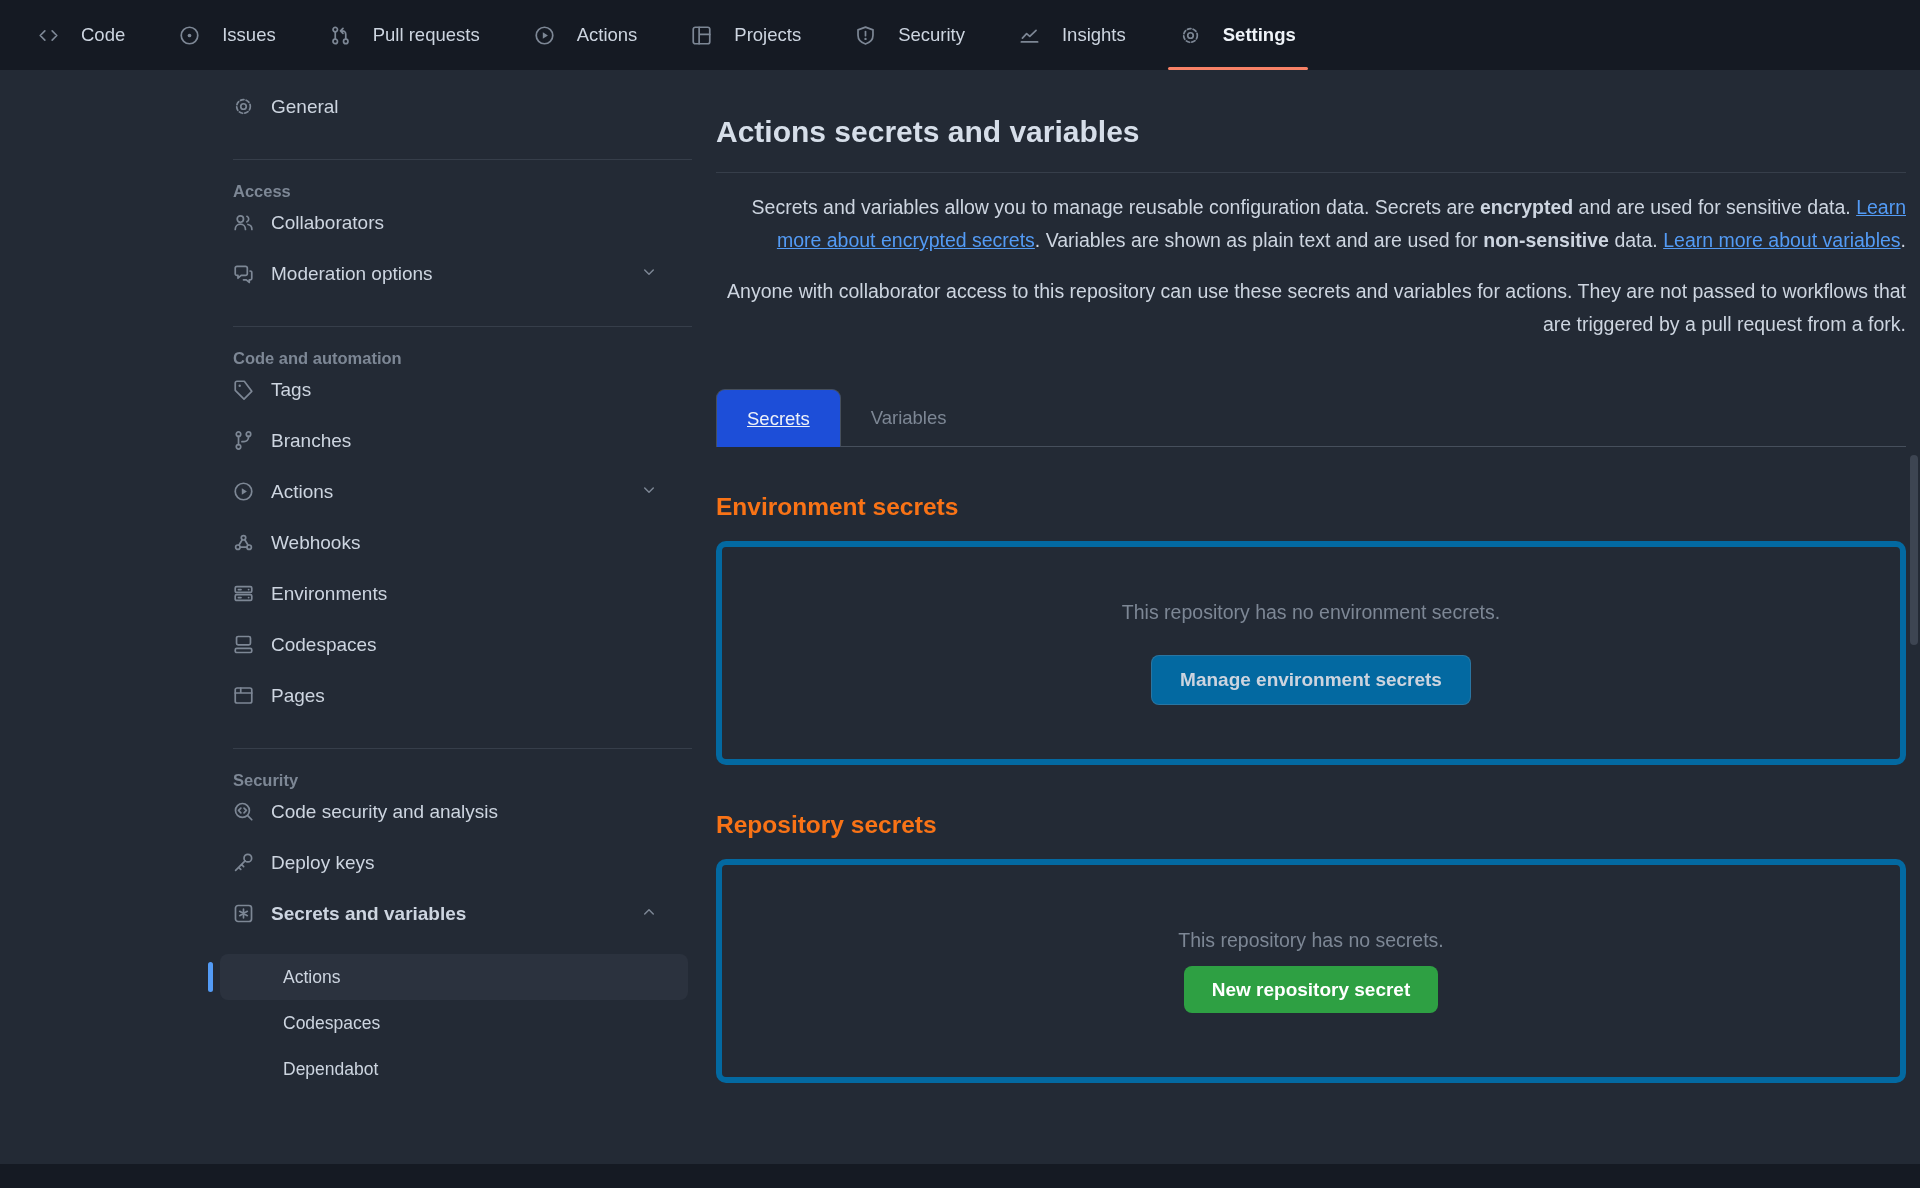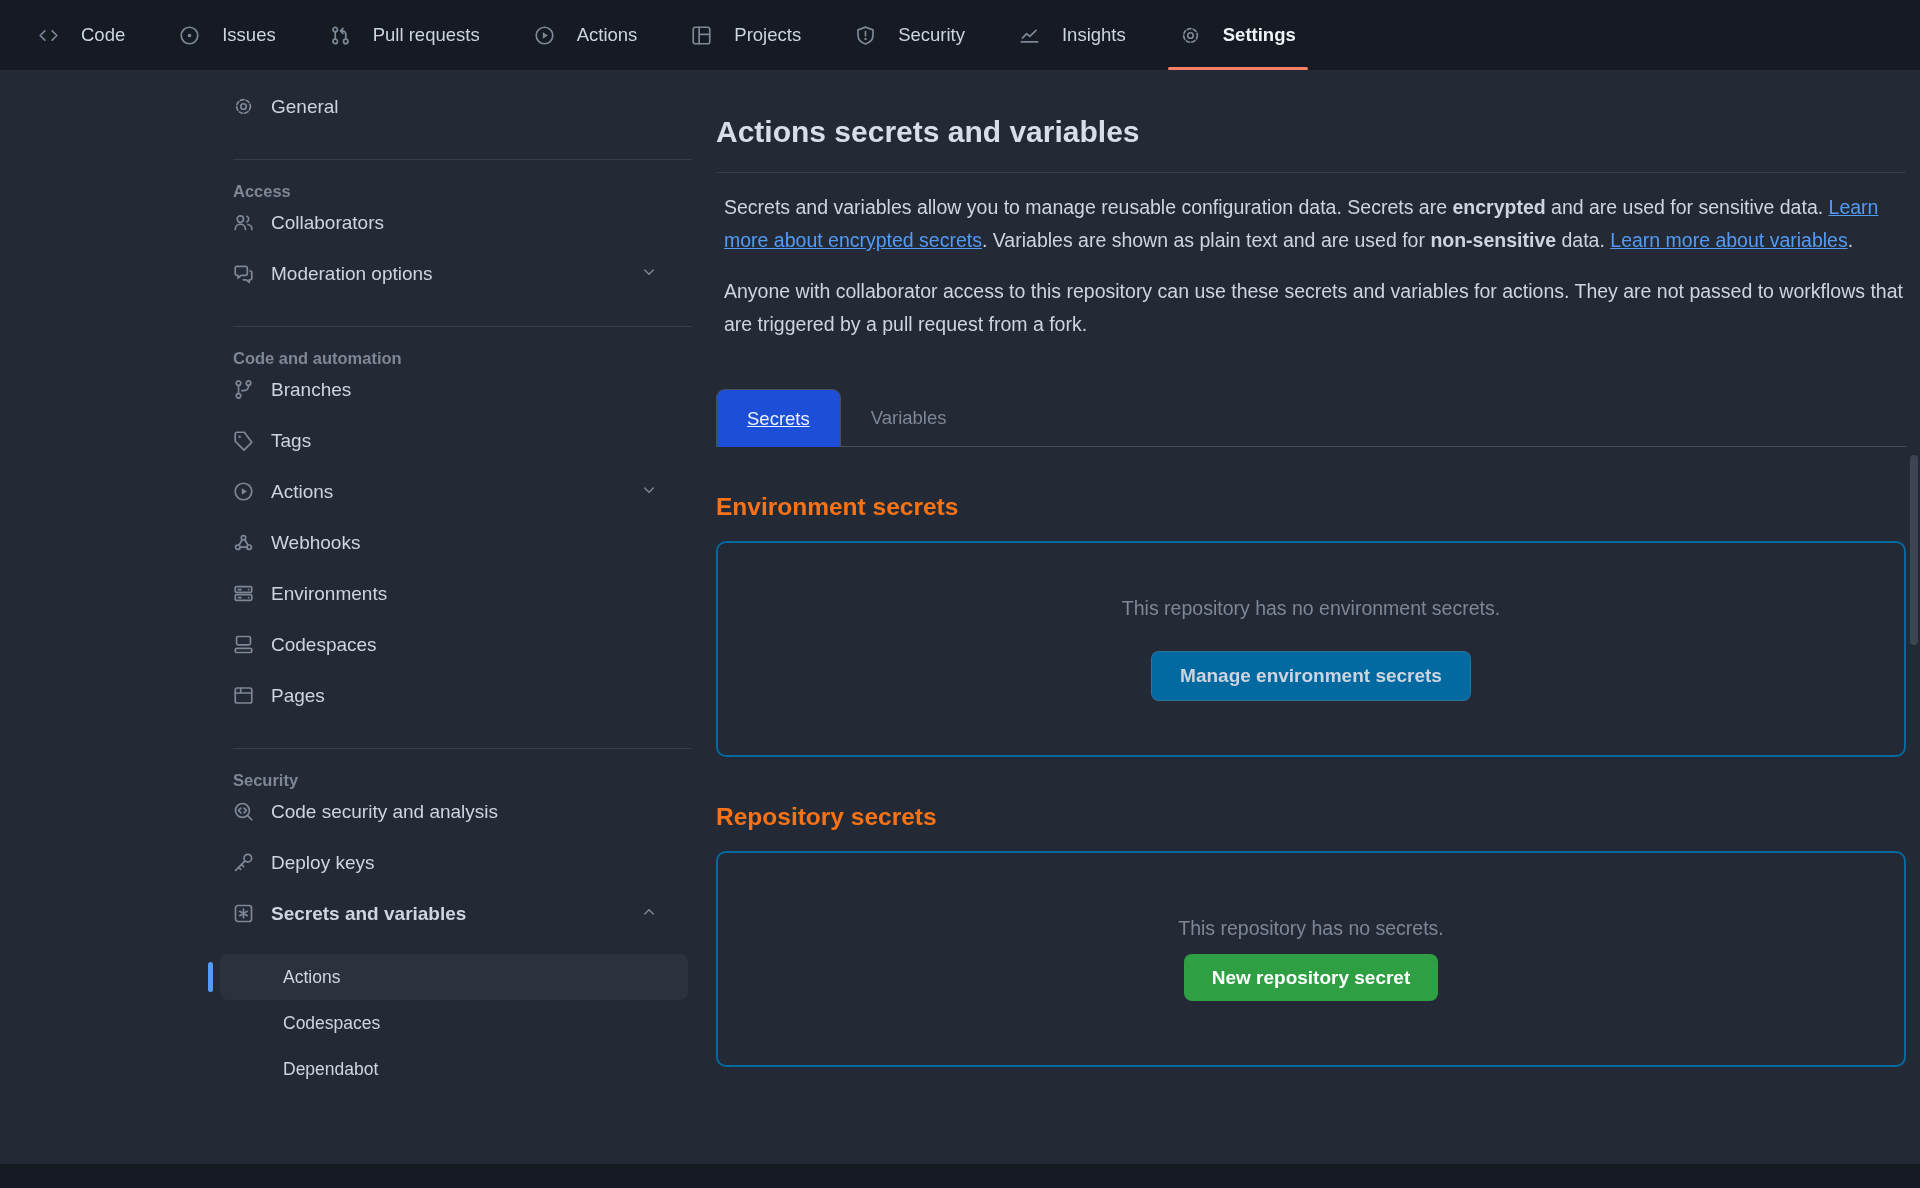--- a/index.html
+++ b/index.html
@@ -38,7 +38,7 @@
   .content{position:absolute;left:716px;top:70px;width:1190px;}
   h1.page-title{margin:42px 0 0 0;font-size:30px;font-weight:600;color:#d6dee9;line-height:40px;}
   .h-div{border-bottom:1px solid #363e4a;margin-top:20px;}
-  p.intro{margin:18px 0 0 8px;font-size:19.5px;line-height:33px;color:#cdd5e0;}
+  p.intro{margin:18px 0 0 8px;font-size:19.5px;line-height:33px;color:#cdd5e0;text-align:right;}
   p.intro strong{font-weight:700;}
   a.link{color:#539bf5;text-decoration:underline;cursor:pointer;}
   .tabnav{display:flex;margin-top:48px;border-bottom:1px solid #464f5c;height:57px;align-items:stretch;}

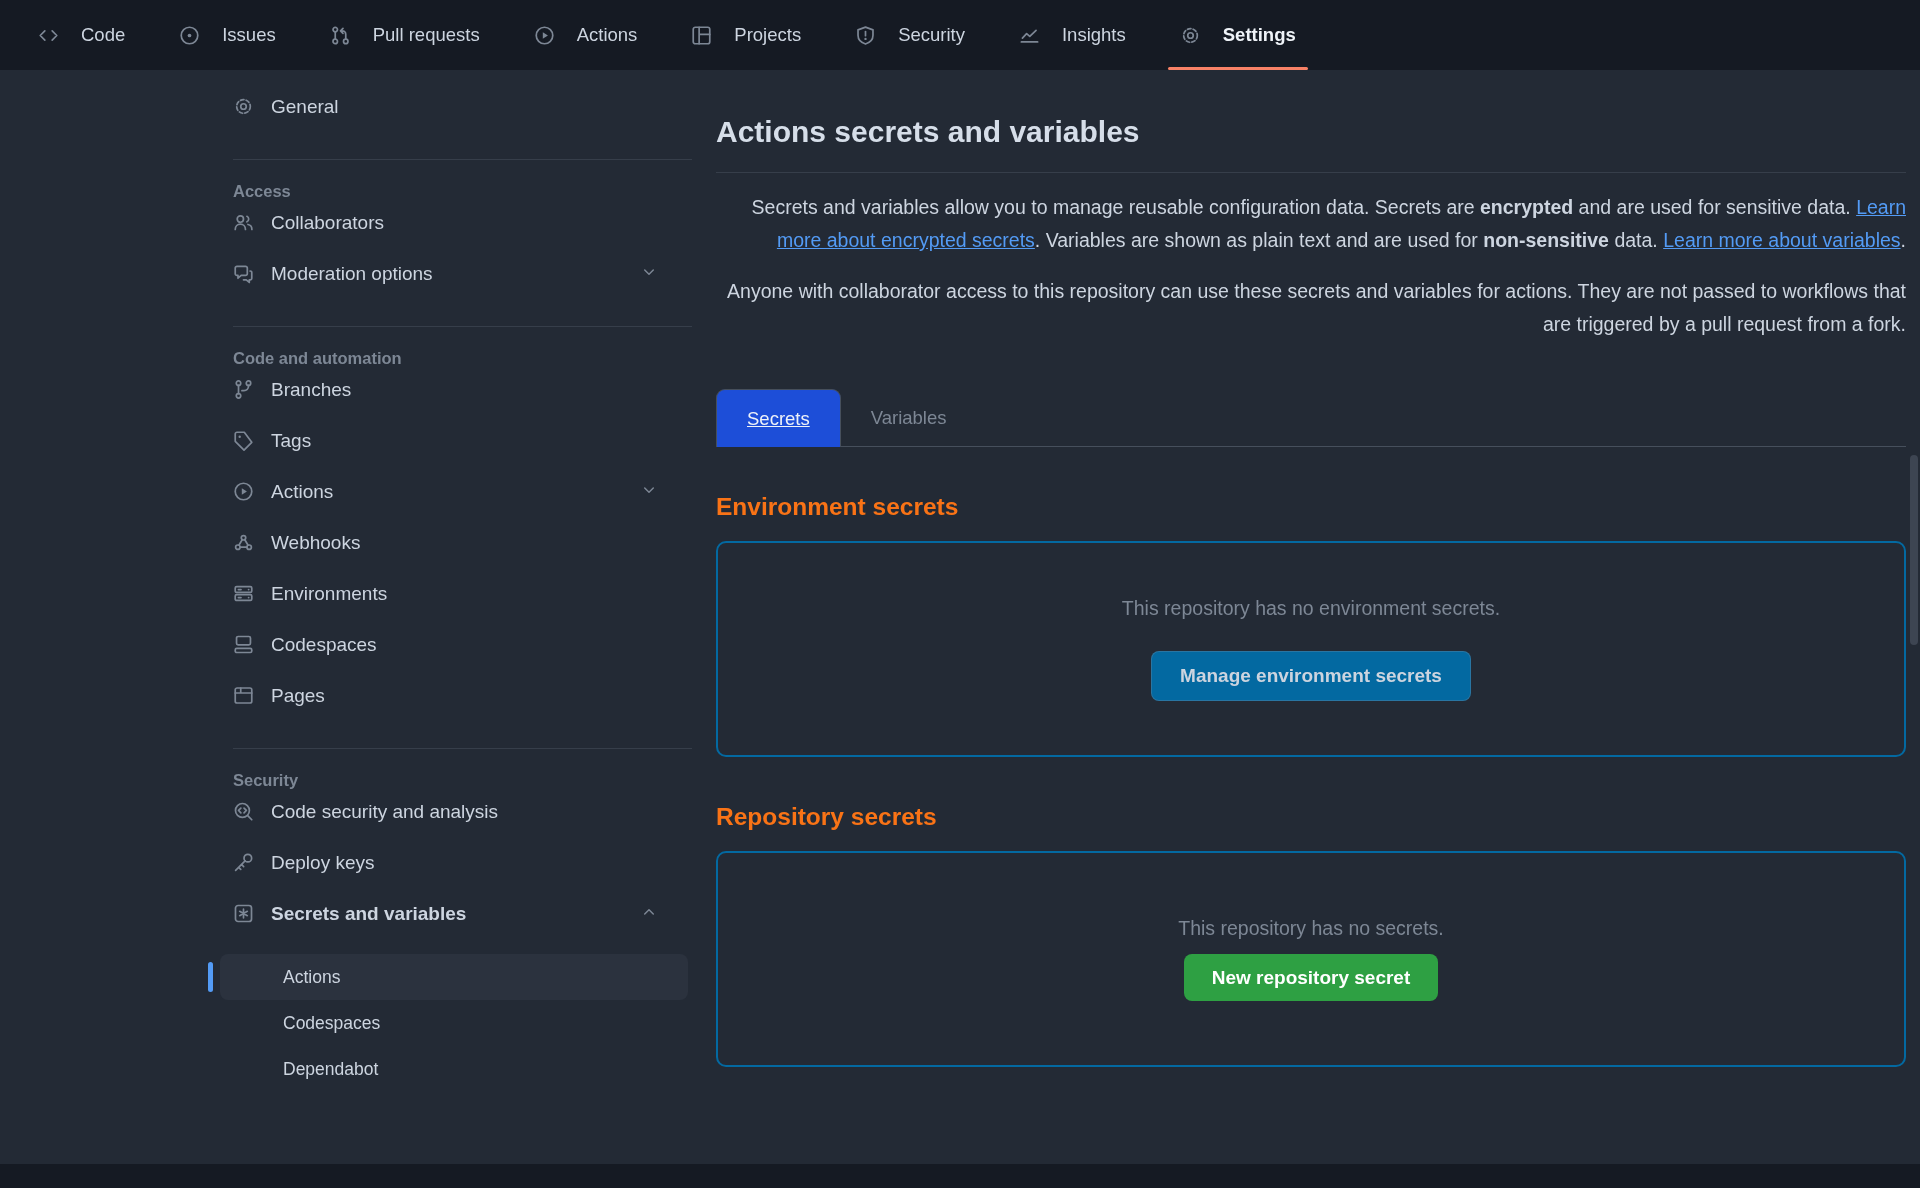--- a/index.html
+++ b/index.html
@@ -187,6 +187,15 @@
     <div class="side-item">
       <span class="sicon">
           <svg viewBox="0 0 16 16">
+            <path d="M8.6 1.7H3A1.3 1.3 0 0 0 1.7 3v5.6l6.7 6.7 5.9-5.9z"></path>
+            <circle cx="5.1" cy="5.1" r=".9" fill="currentColor" stroke="none"></circle>
+          </svg>
+        </span>
+      <span>Tags</span>
+    </div>
+    <div class="side-item">
+      <span class="sicon">
+          <svg viewBox="0 0 16 16">
             <circle cx="4.2" cy="3.2" r="1.7"></circle>
             <circle cx="4.2" cy="12.8" r="1.7"></circle>
             <circle cx="11.8" cy="3.2" r="1.7"></circle>
@@ -194,15 +203,6 @@
           </svg>
         </span>
       <span>Branches</span>
-    </div>
-    <div class="side-item">
-      <span class="sicon">
-          <svg viewBox="0 0 16 16">
-            <path d="M8.6 1.7H3A1.3 1.3 0 0 0 1.7 3v5.6l6.7 6.7 5.9-5.9z"></path>
-            <circle cx="5.1" cy="5.1" r=".9" fill="currentColor" stroke="none"></circle>
-          </svg>
-        </span>
-      <span>Tags</span>
     </div>
     <div class="side-item">
       <span class="sicon">

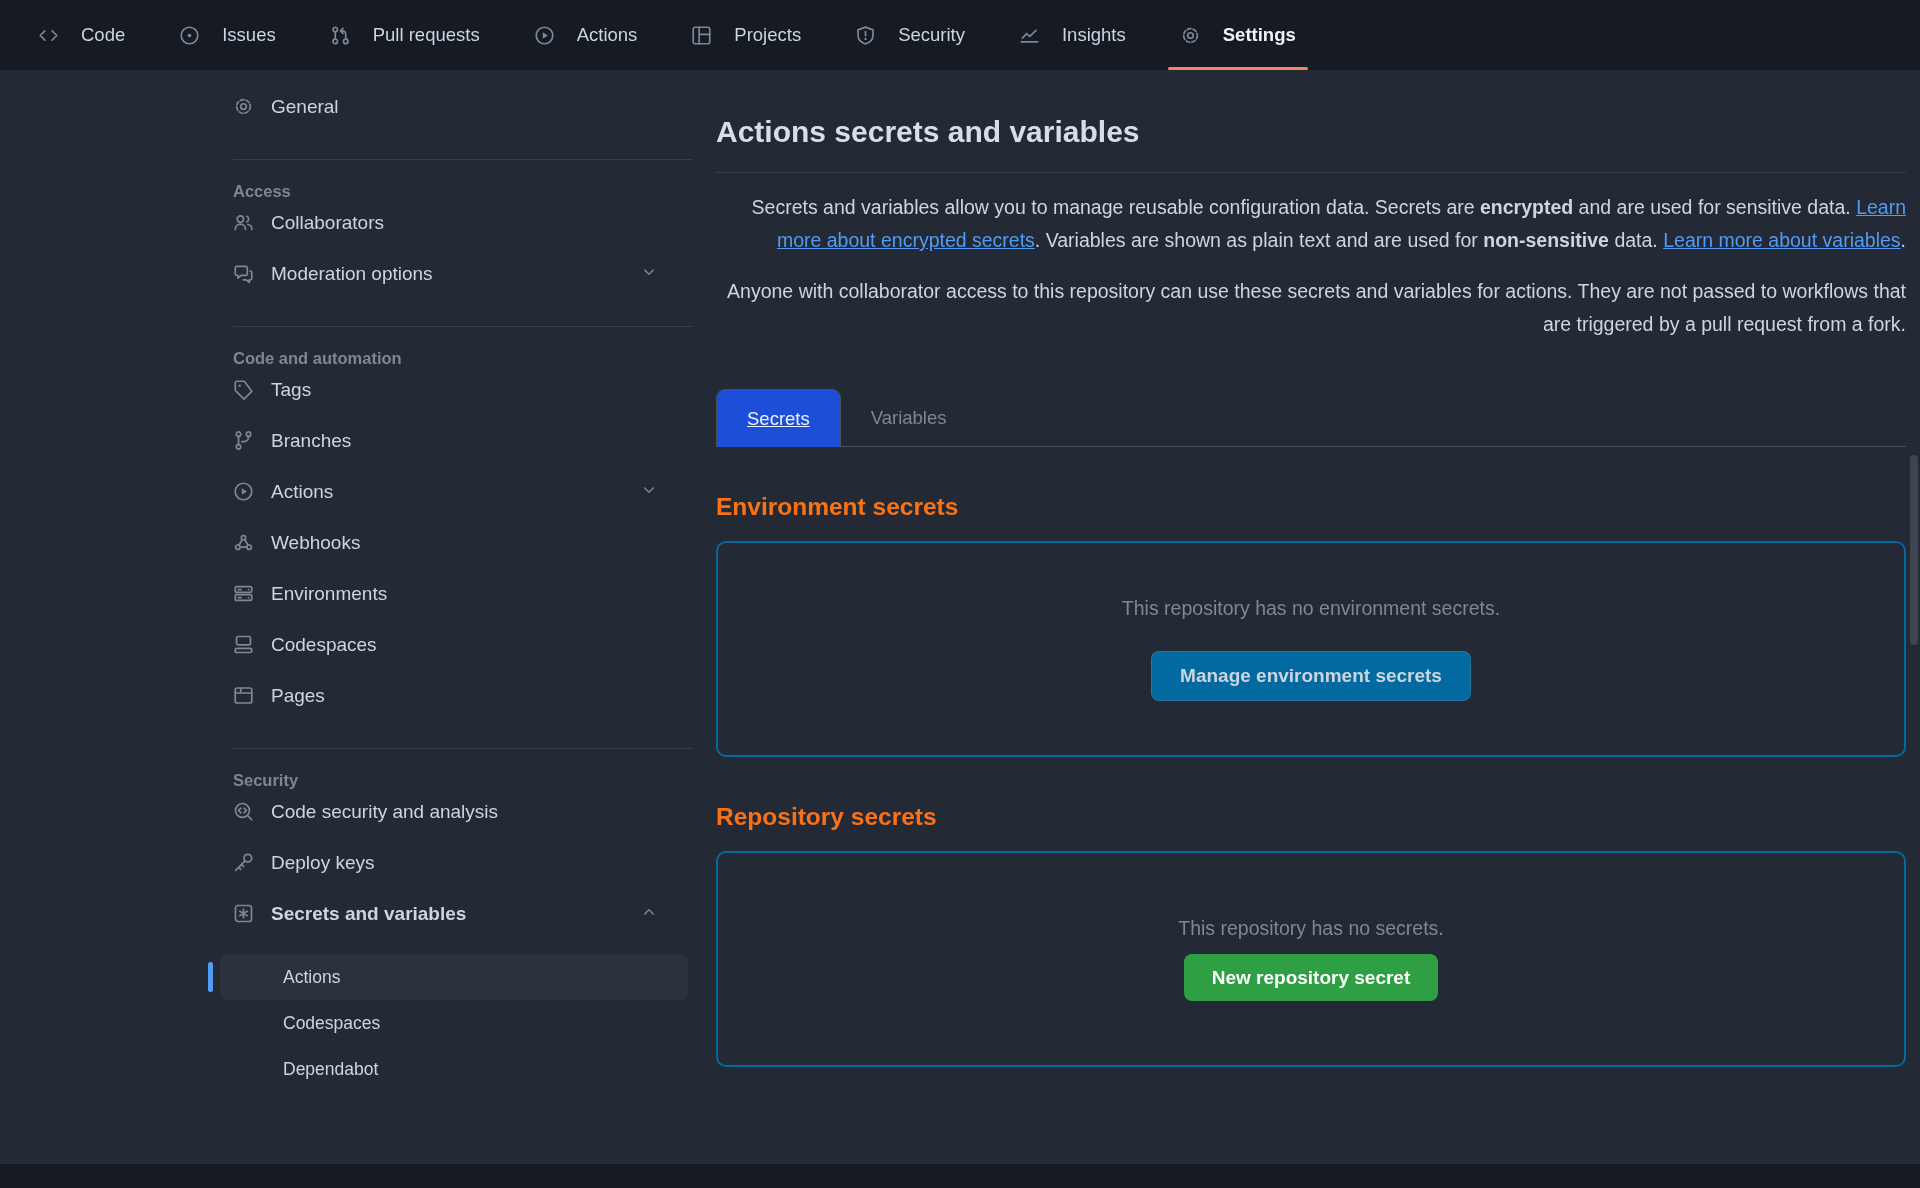--- a/index.html
+++ b/index.html
@@ -46,7 +46,7 @@
   .tab.active{background:#1d4ed8;border:1px solid #464f5c;border-bottom:none;
     border-radius:9px 9px 0 0;color:#eef2f8;margin-bottom:-1px;text-decoration:underline;}
   h2.sec-head{margin:46px 0 0 0;font-size:24.5px;font-weight:700;color:#f97316;}
-  .empty-box{margin-top:20px;height:212px;border:2px solid #0369a1;border-radius:10px;
+  .empty-box{margin-top:20px;height:212px;border:6px solid #0369a1;border-radius:10px;
     display:flex;flex-direction:column;align-items:center;justify-content:center;gap:14px;}
   .empty-msg{font-size:19.5px;color:#7d8795;}
   .btn{border:none;cursor:pointer;border-radius:8px;padding:13px 28px;font-size:19px;

